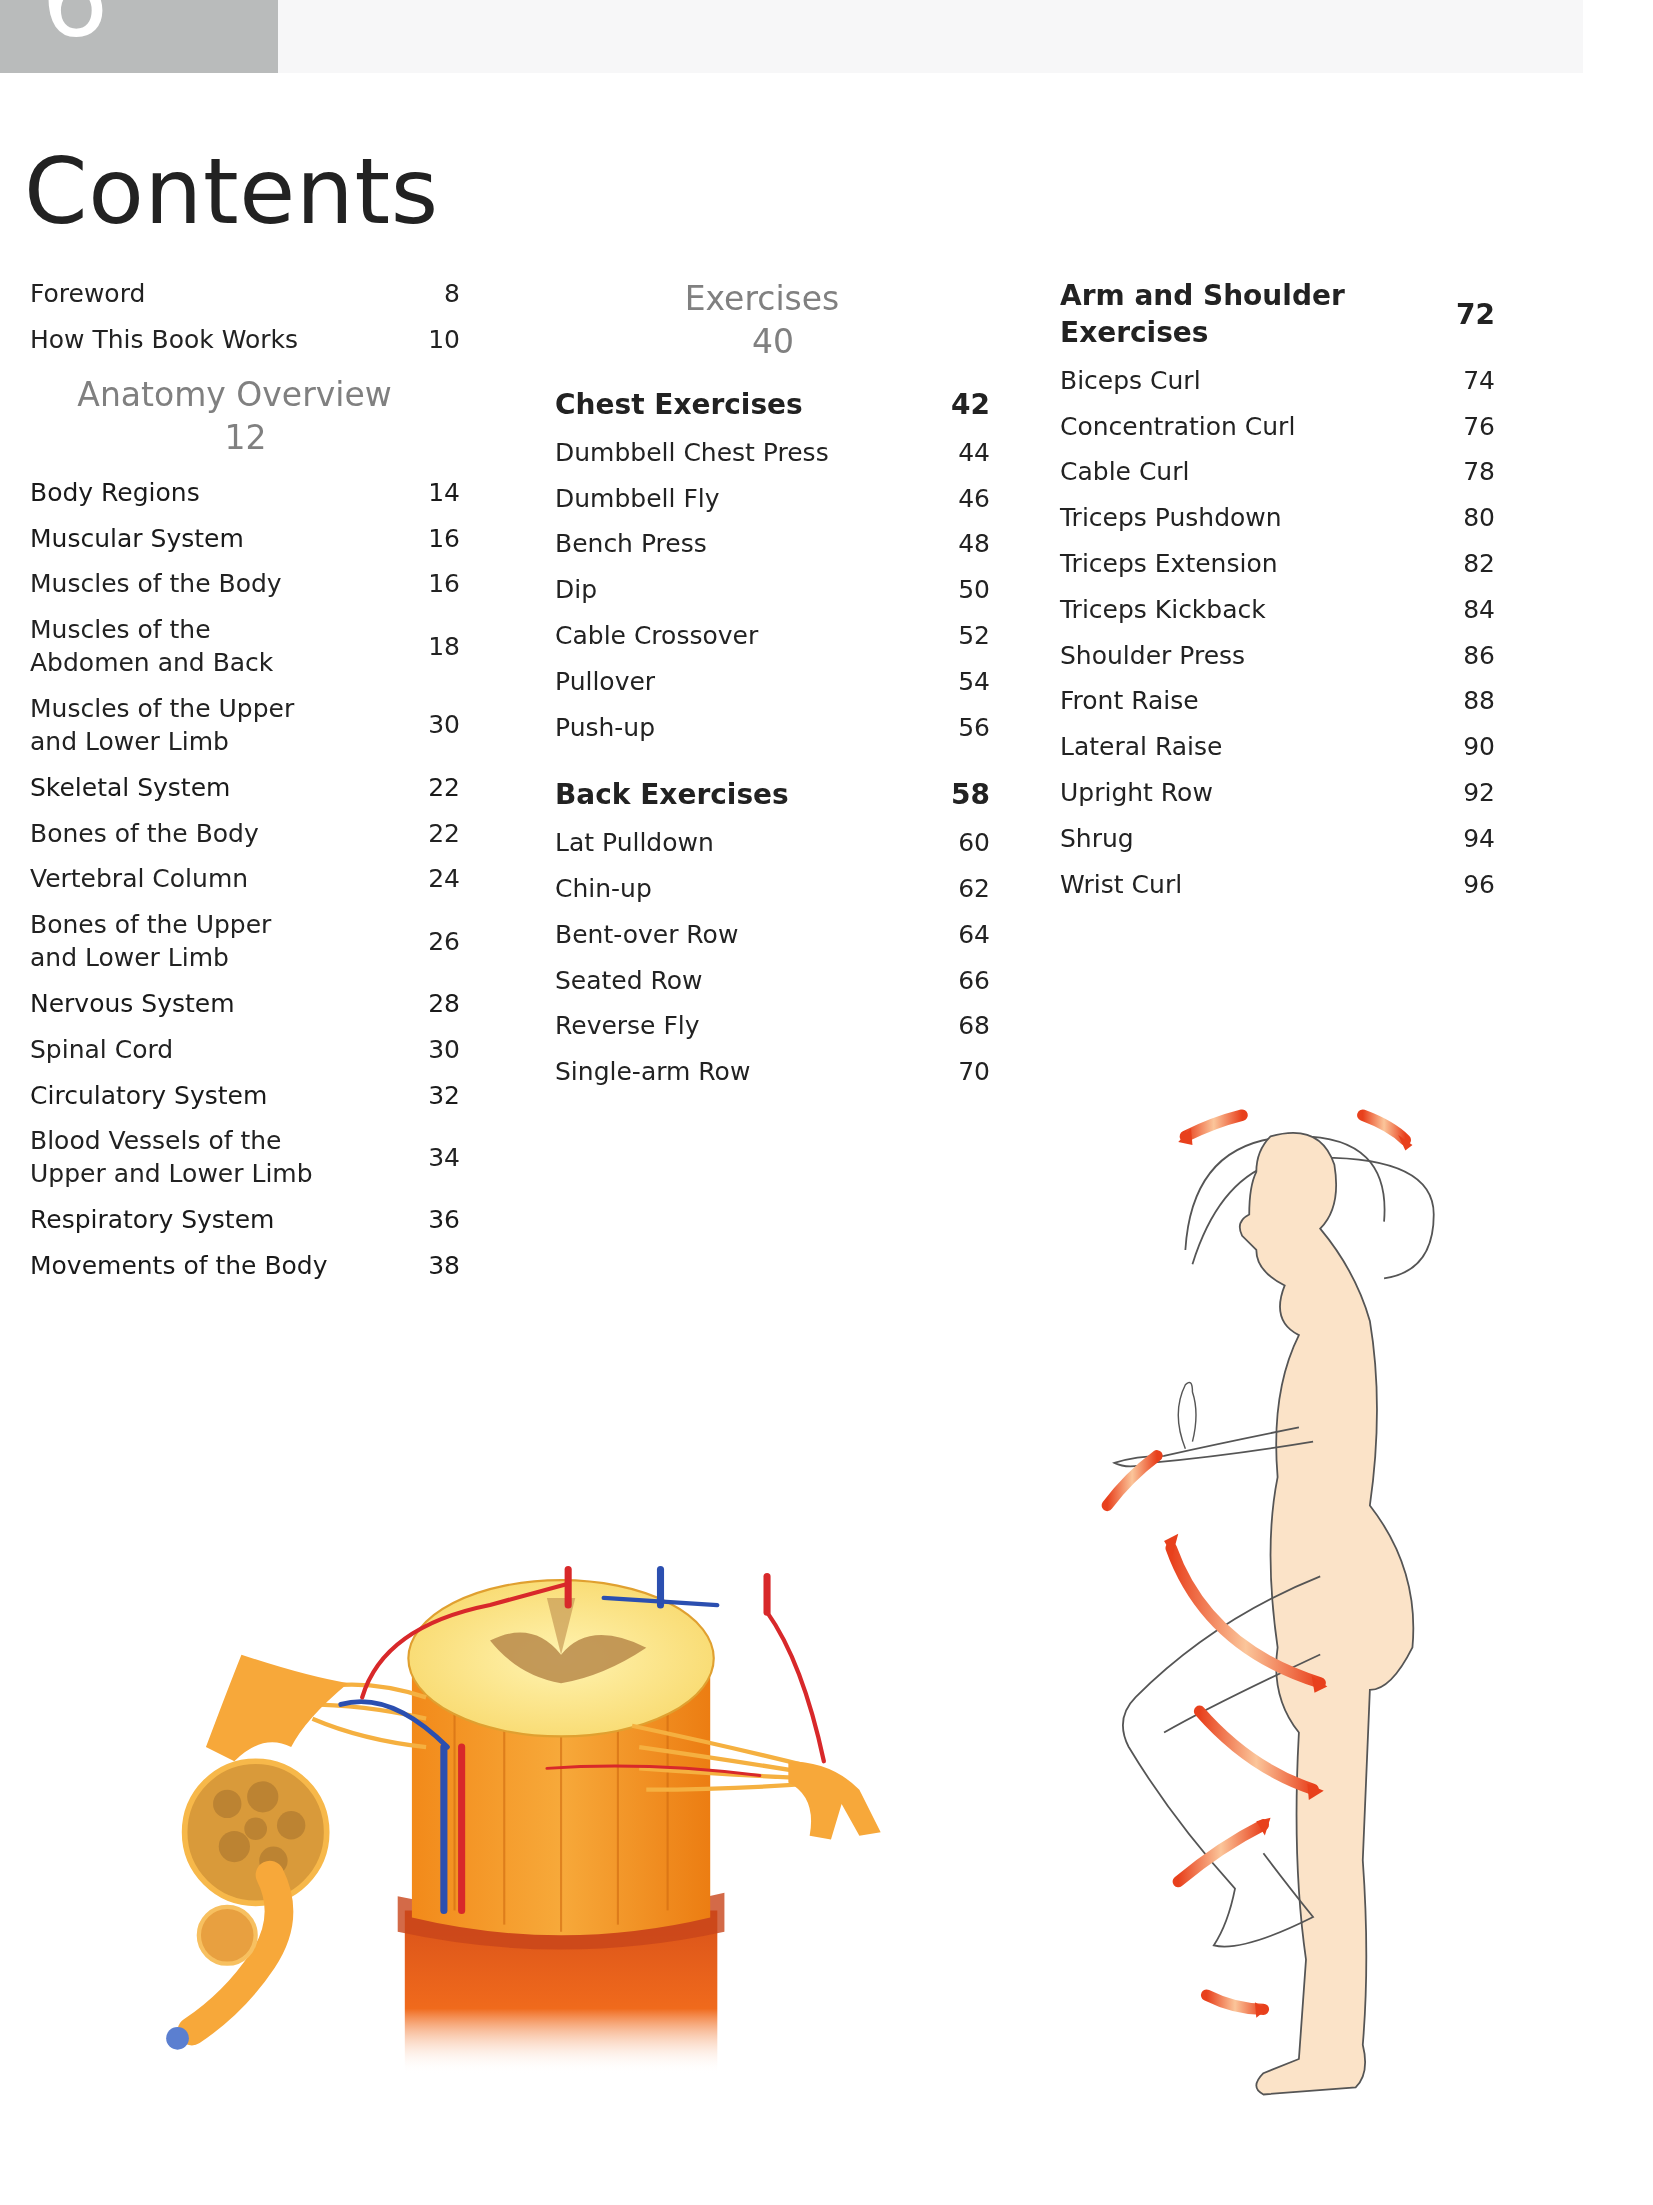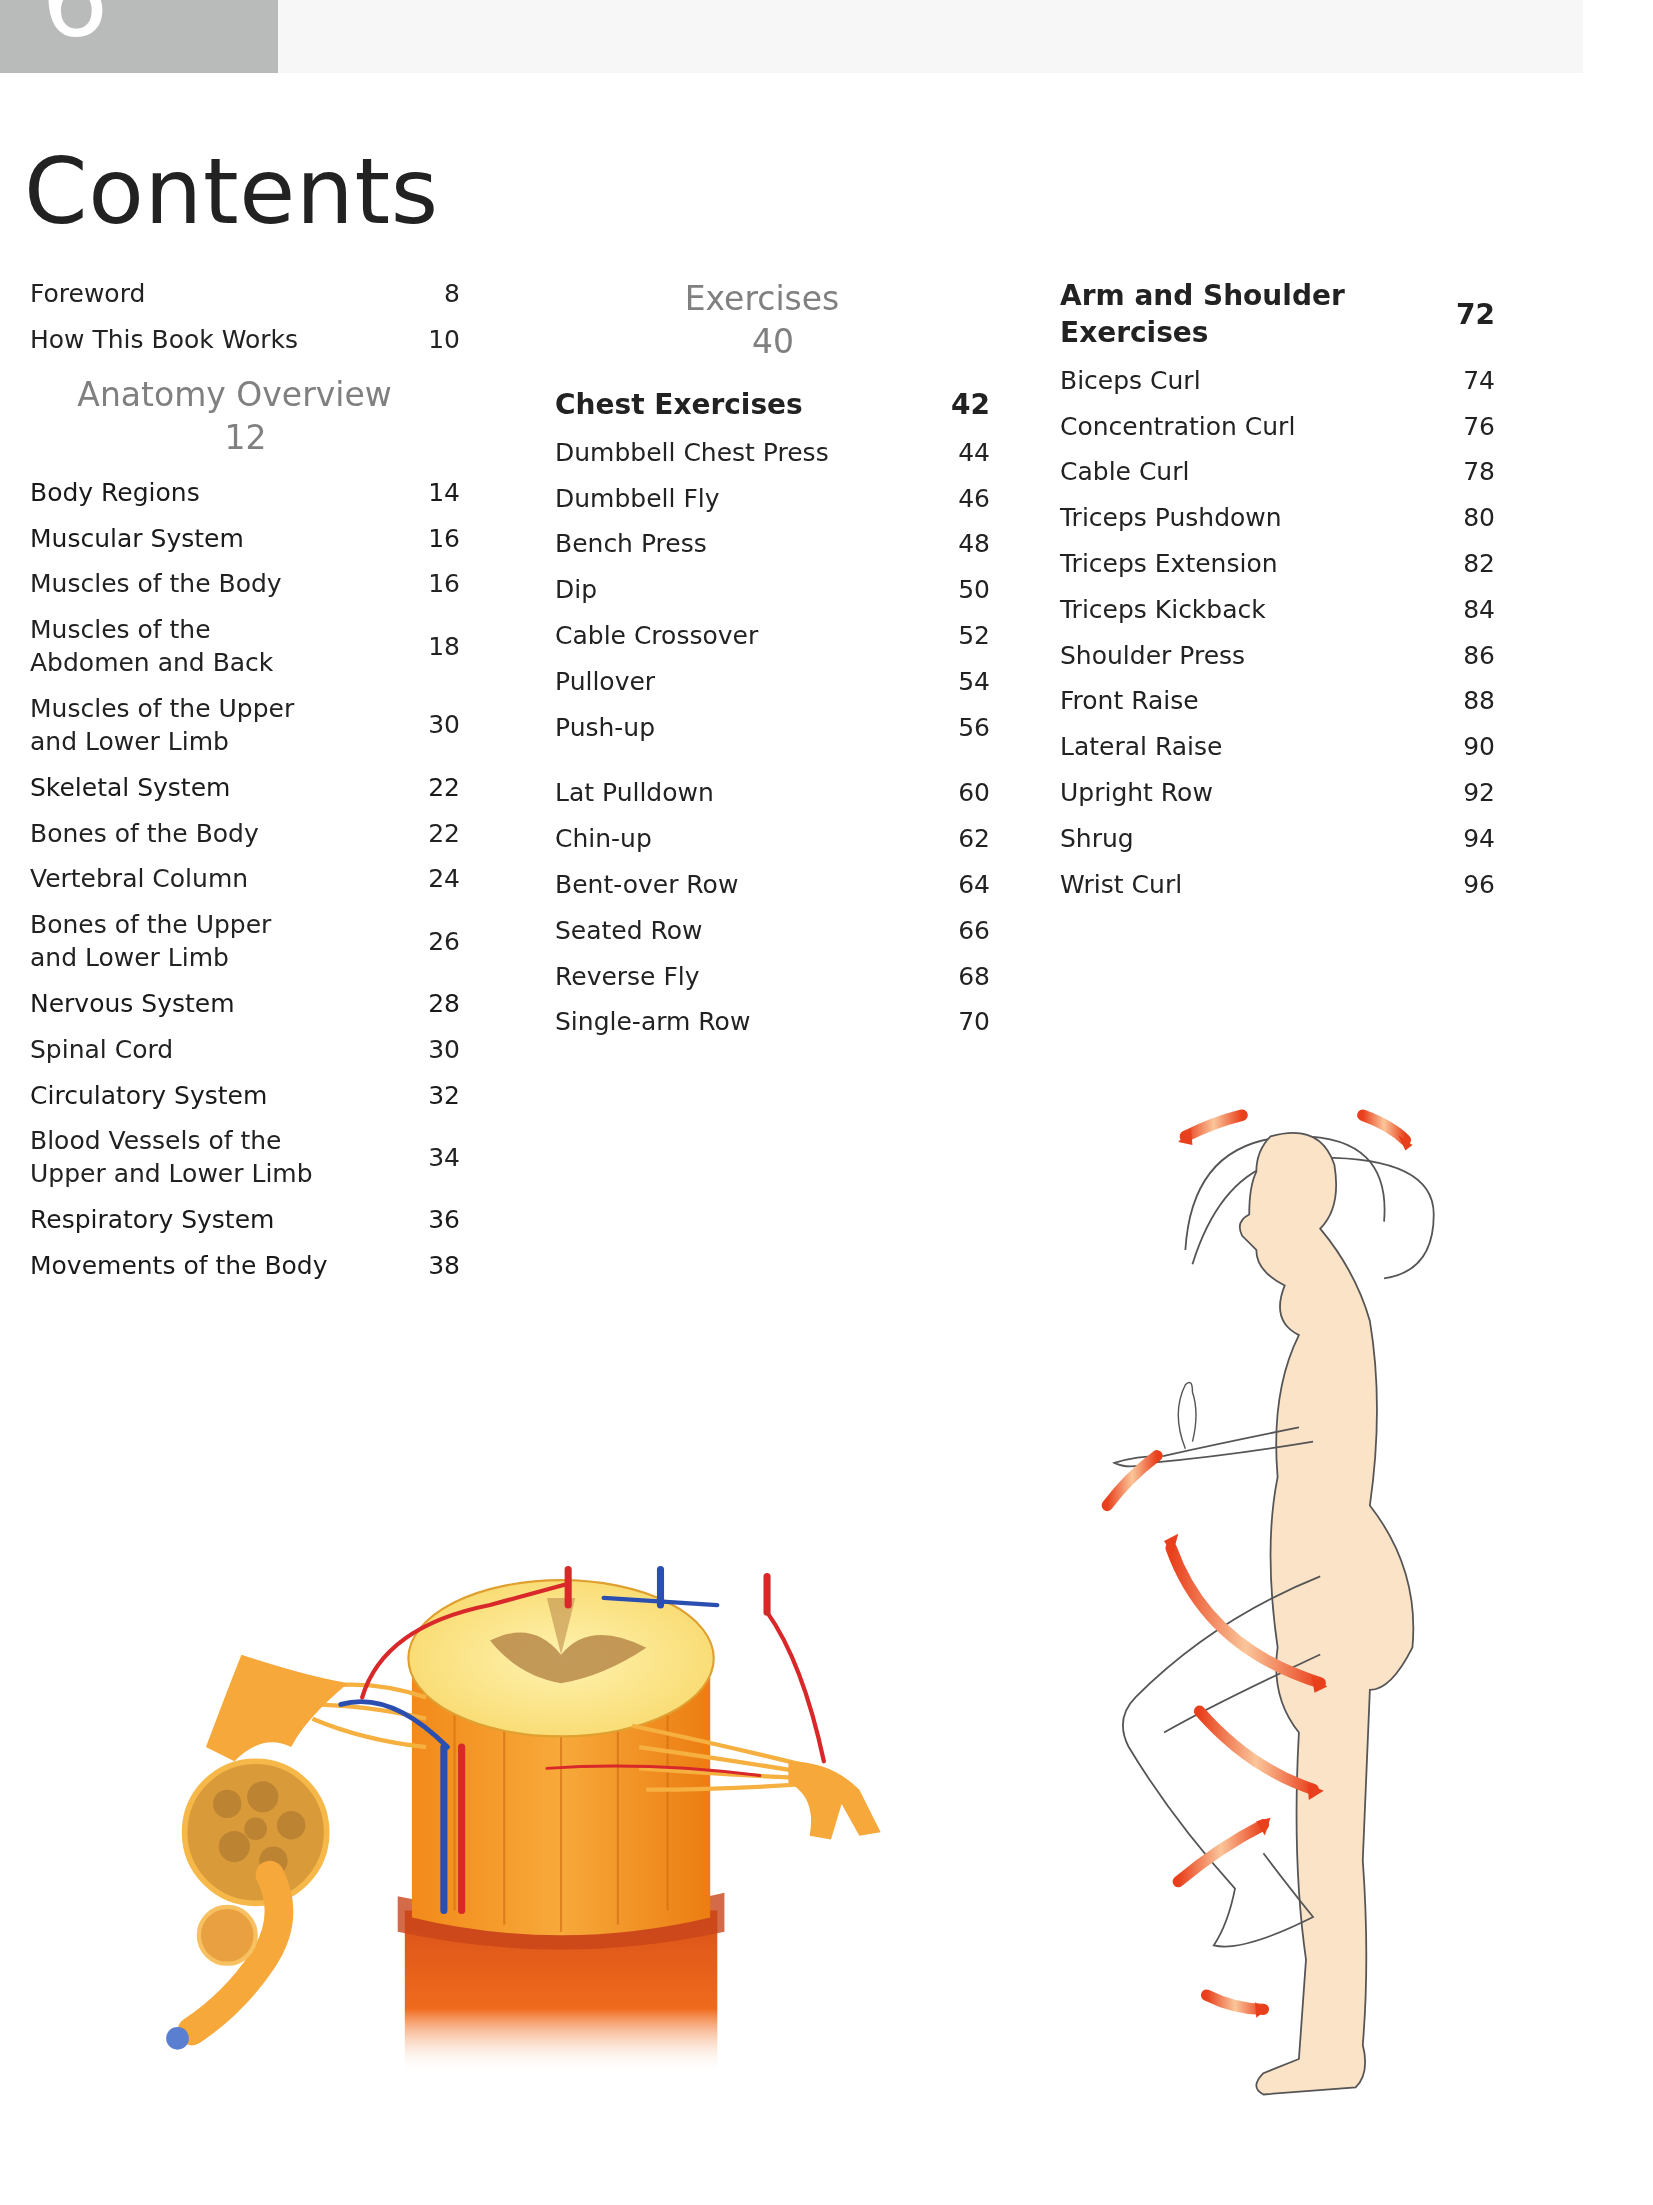--- a/index.html
+++ b/index.html
@@ -225,6 +225,10 @@
     <span class="page">56</span>
   </div>
   <div class="spacer-md"></div>
+  <div class="toc-row chapter-head">
+    <span class="label">Back Exercises</span>
+    <span class="page">58</span>
+  </div>
   <div class="toc-row">
     <span class="label">Lat Pulldown</span>
     <span class="page">60</span>

